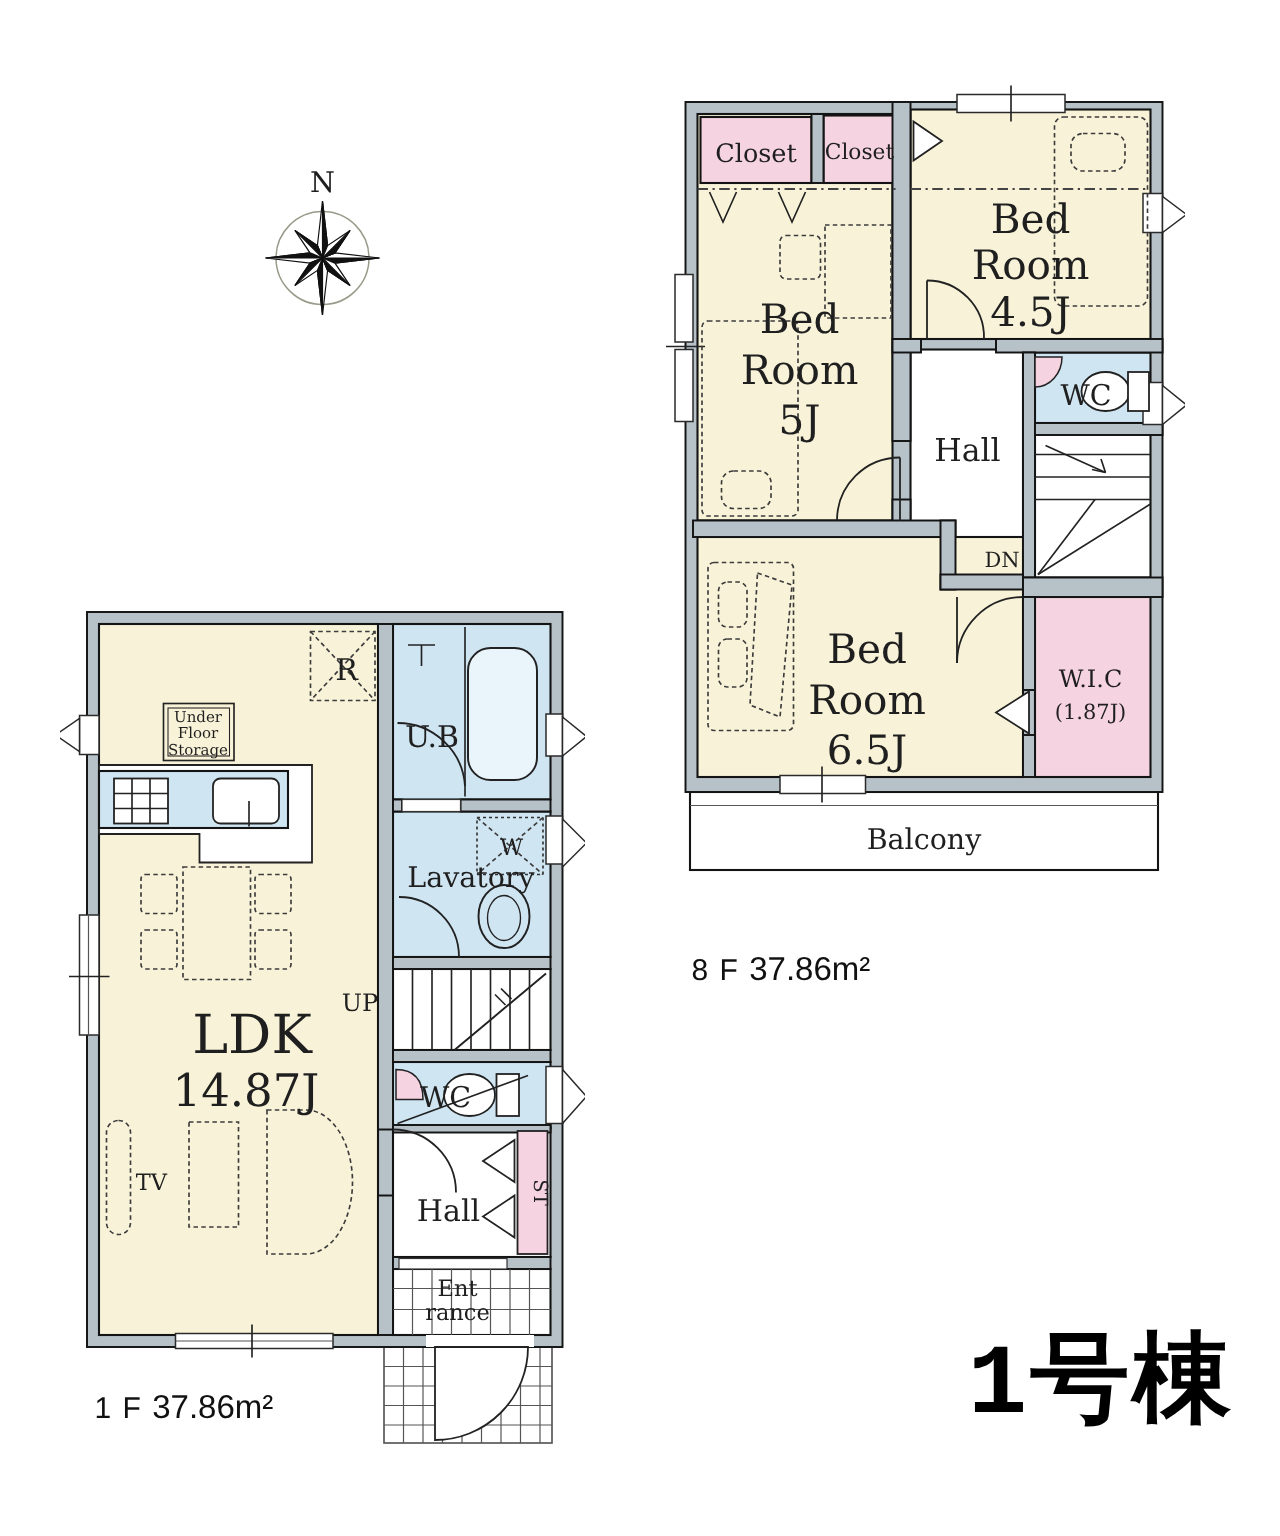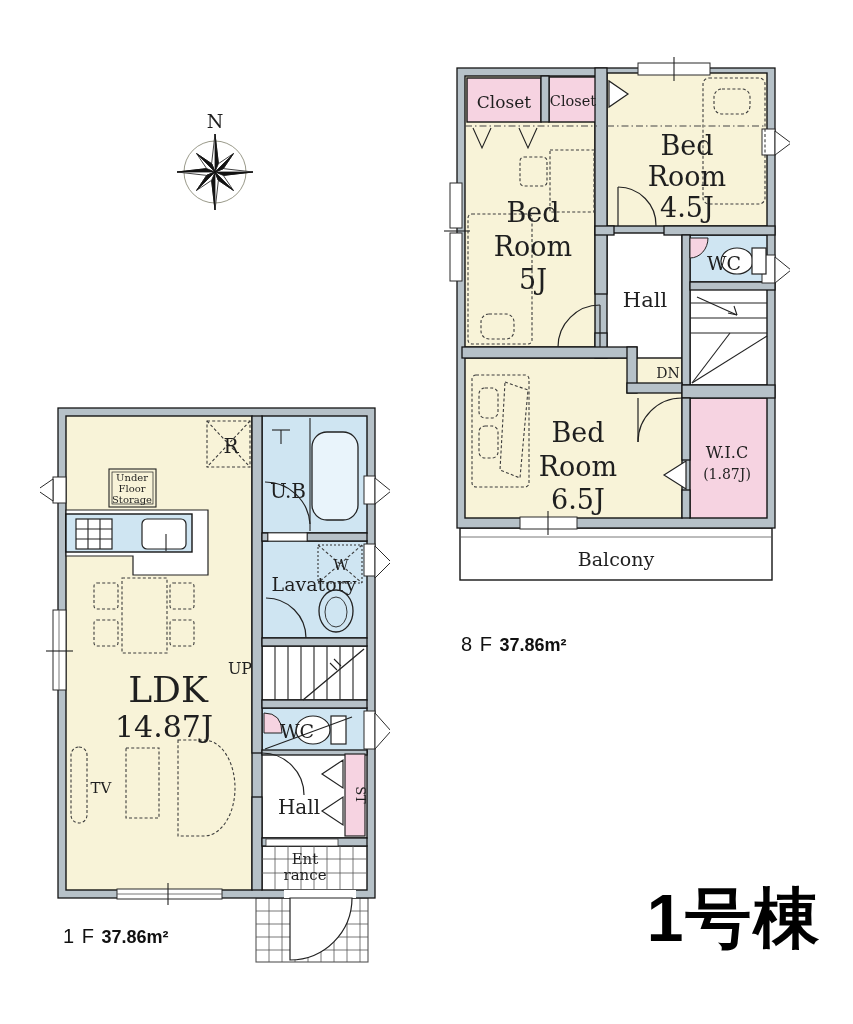--- a/index.html
+++ b/index.html
@@ -22,7 +22,7 @@
   .fixture{fill:#ffffff;stroke:#222;stroke-width:1.2;}
   .dashdot{stroke:#444;stroke-width:1.2;fill:none;stroke-dasharray:7 3 1.5 3;}
   .area-label{position:absolute;font-size:20px;color:#111;letter-spacing:1px;}
-  .area-label .val{font-weight:bold;font-size:18px;letter-spacing:0;}
+  .area-label .val{font-weight:normal;font-size:22px;letter-spacing:0;}
   .building-label{
     position:absolute;left:615px;top:874px;width:238px;text-align:center;
     font-size:66px;font-weight:800;color:#000;letter-spacing:2px;

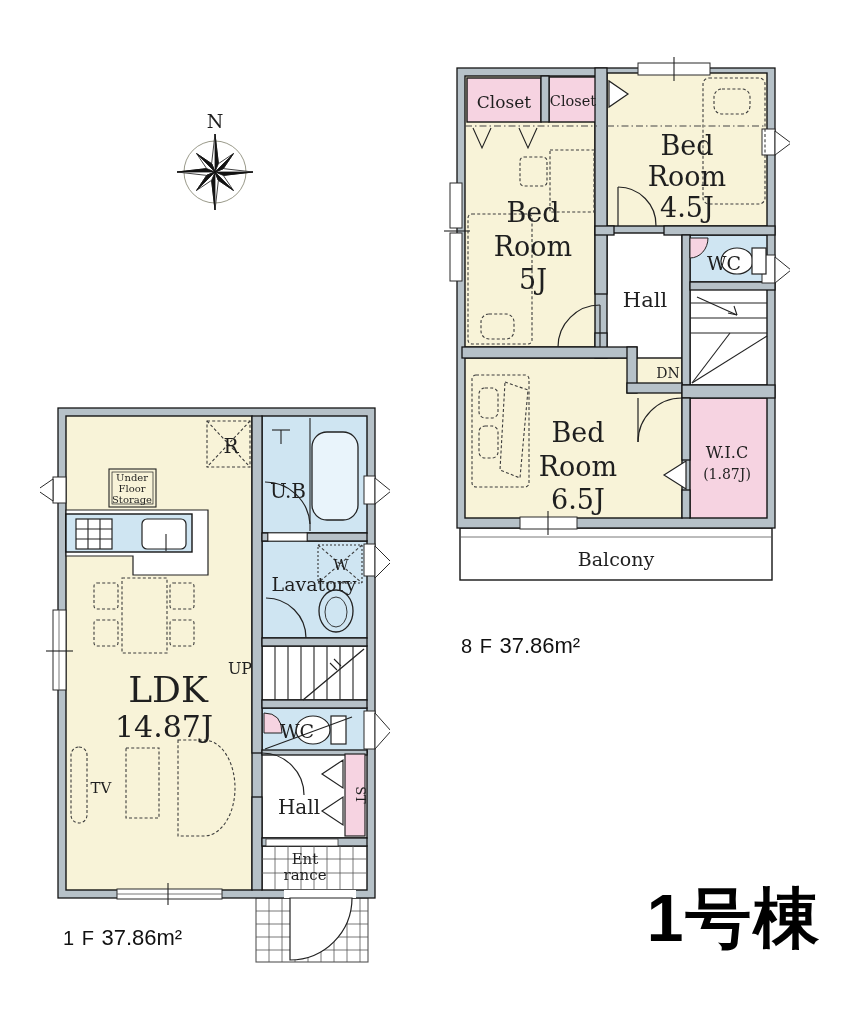--- a/index.html
+++ b/index.html
@@ -26,7 +26,7 @@
   .building-label{
     position:absolute;left:615px;top:874px;width:238px;text-align:center;
     font-size:66px;font-weight:800;color:#000;letter-spacing:2px;
-    font-family:Liberation Sans, sans-serif;
+    font-family:Liberation Mono, monospace;
   }
 </style>
 </head>

